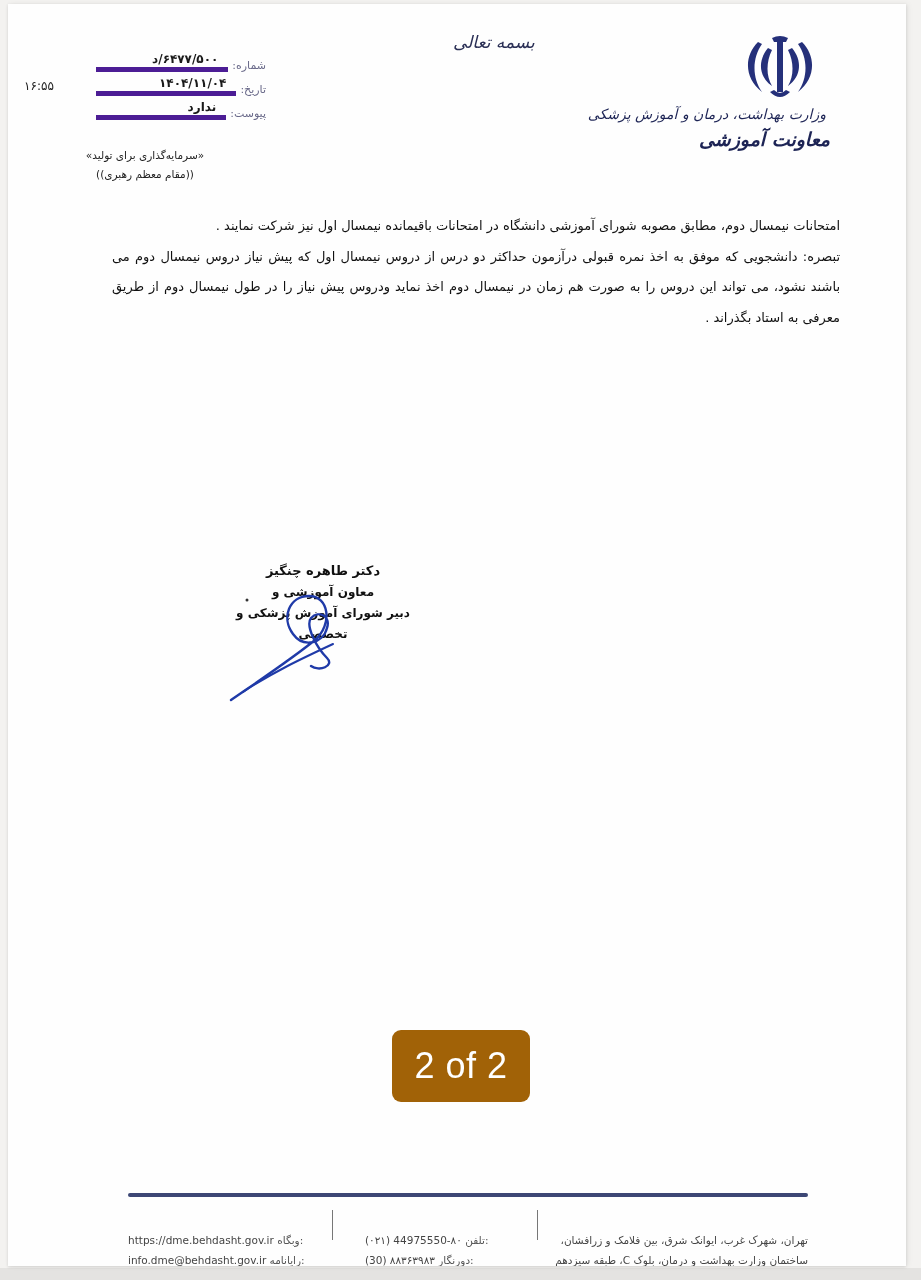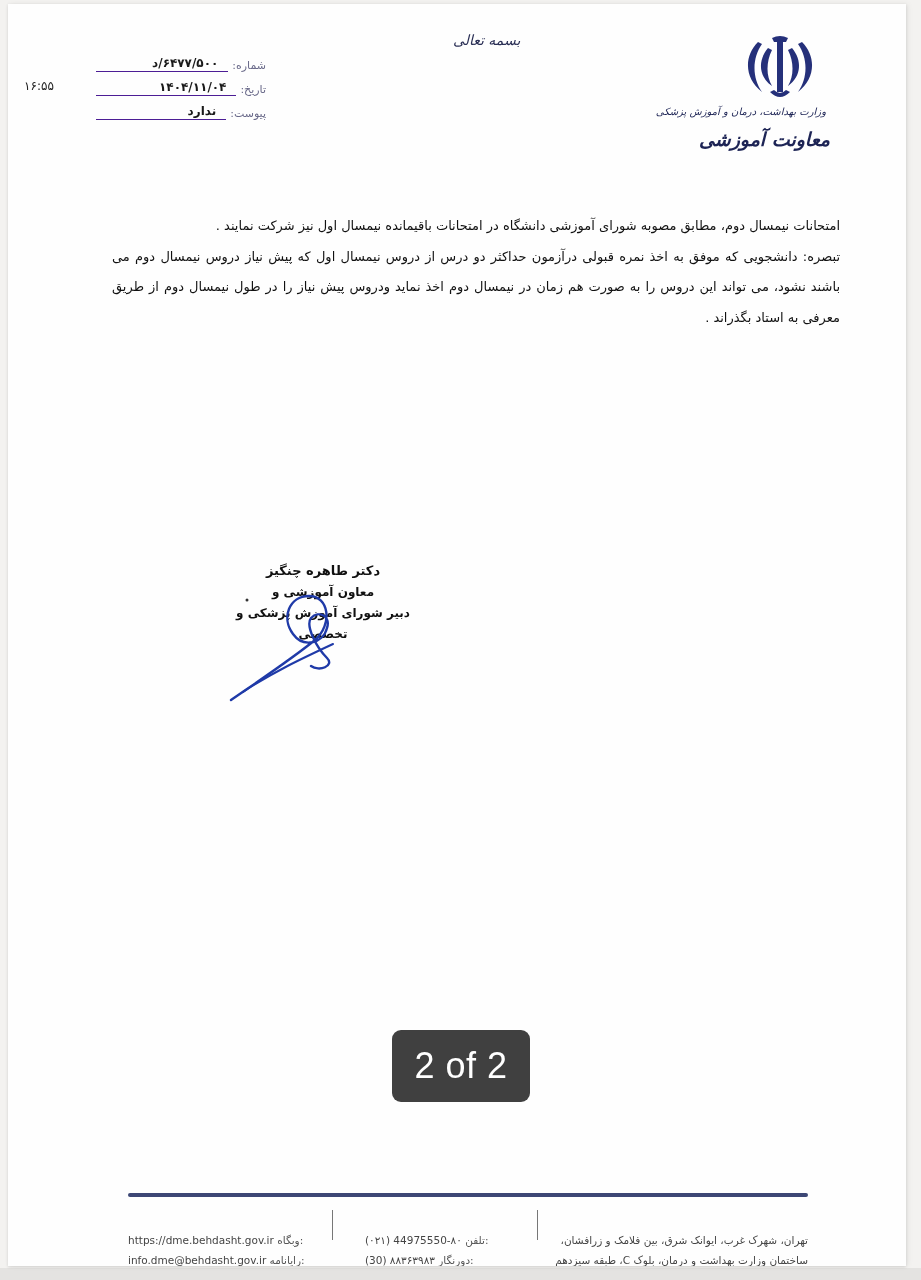--- a/index.html
+++ b/index.html
@@ -54,7 +54,7 @@
       position: absolute; left: 445px; top: 28px;
       font-family: "DejaVu Serif", serif;
       font-style: italic;
-      font-size: 14px; color: #2a2f55;
+      font-size: 17px; color: #2a2f55;
       direction: rtl;
     }
     .slogan {

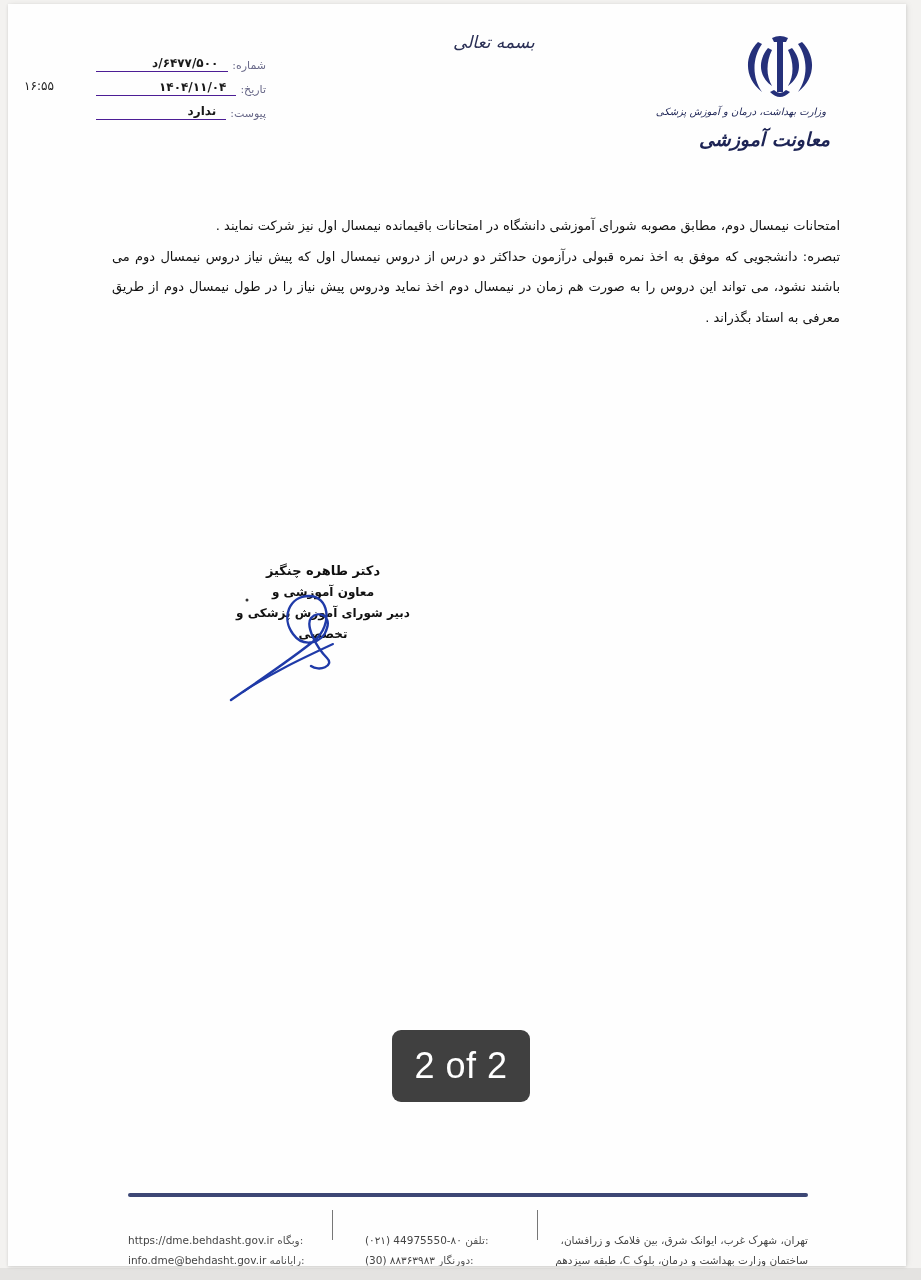--- a/index.html
+++ b/index.html
@@ -43,7 +43,7 @@
     }
     .meta-value {
       flex: 1;
-      border-bottom: 1px solid #4c1d95;
+      border-bottom: 5px solid #4c1d95;
       font-size: 12px; font-weight: bold; color: #1a1a1a;
       text-align: right;
       padding-right: 10px;

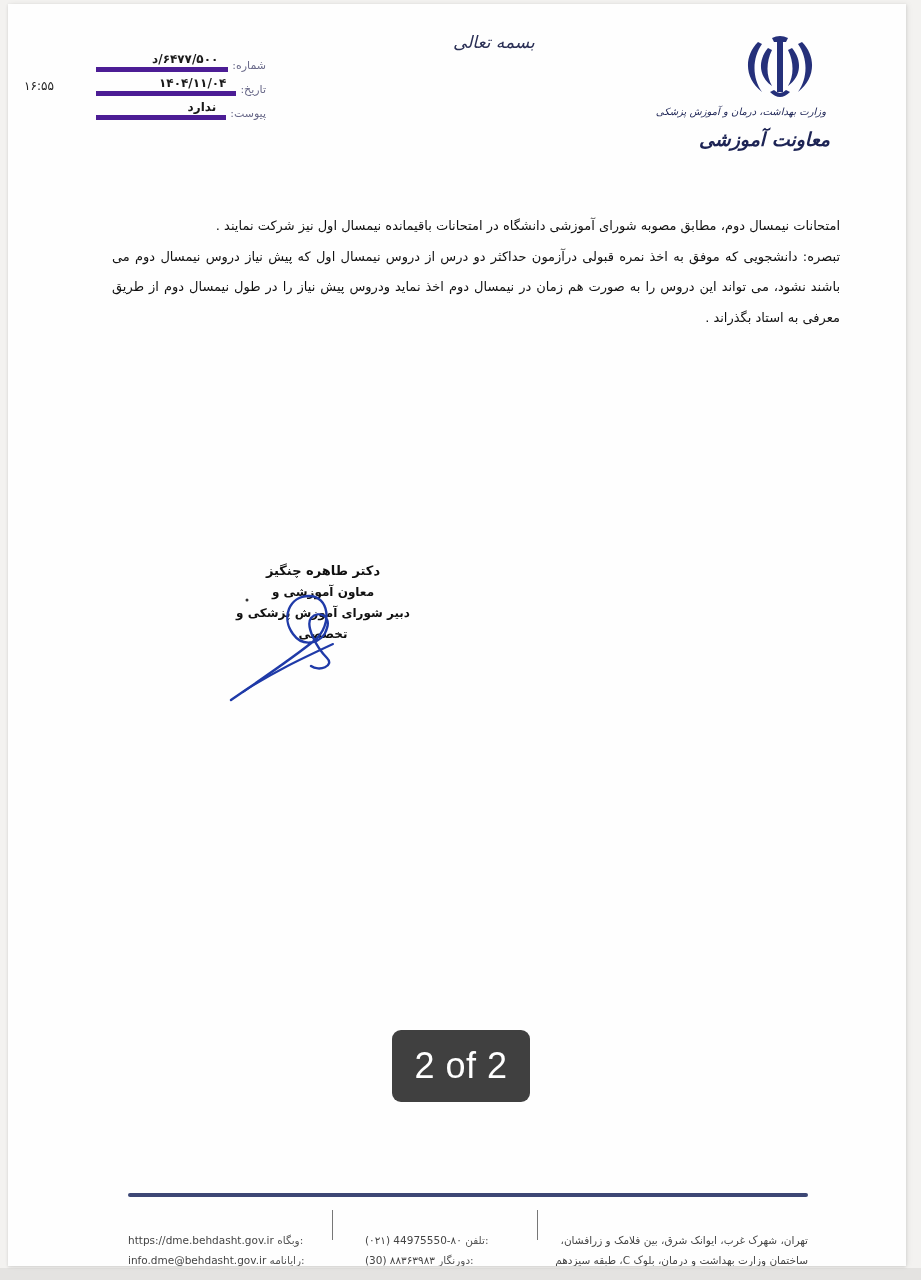--- a/index.html
+++ b/index.html
@@ -74,7 +74,7 @@
       position: absolute; left: 0; top: 78px; width: 100px;
       direction: rtl; text-align: center;
       font-family: "DejaVu Serif", serif;
-      font-size: 10px; color: #1d2455; font-style: italic;
+      font-size: 14px; color: #1d2455; font-style: italic;
       white-space: nowrap;
     }
     .dept-name {

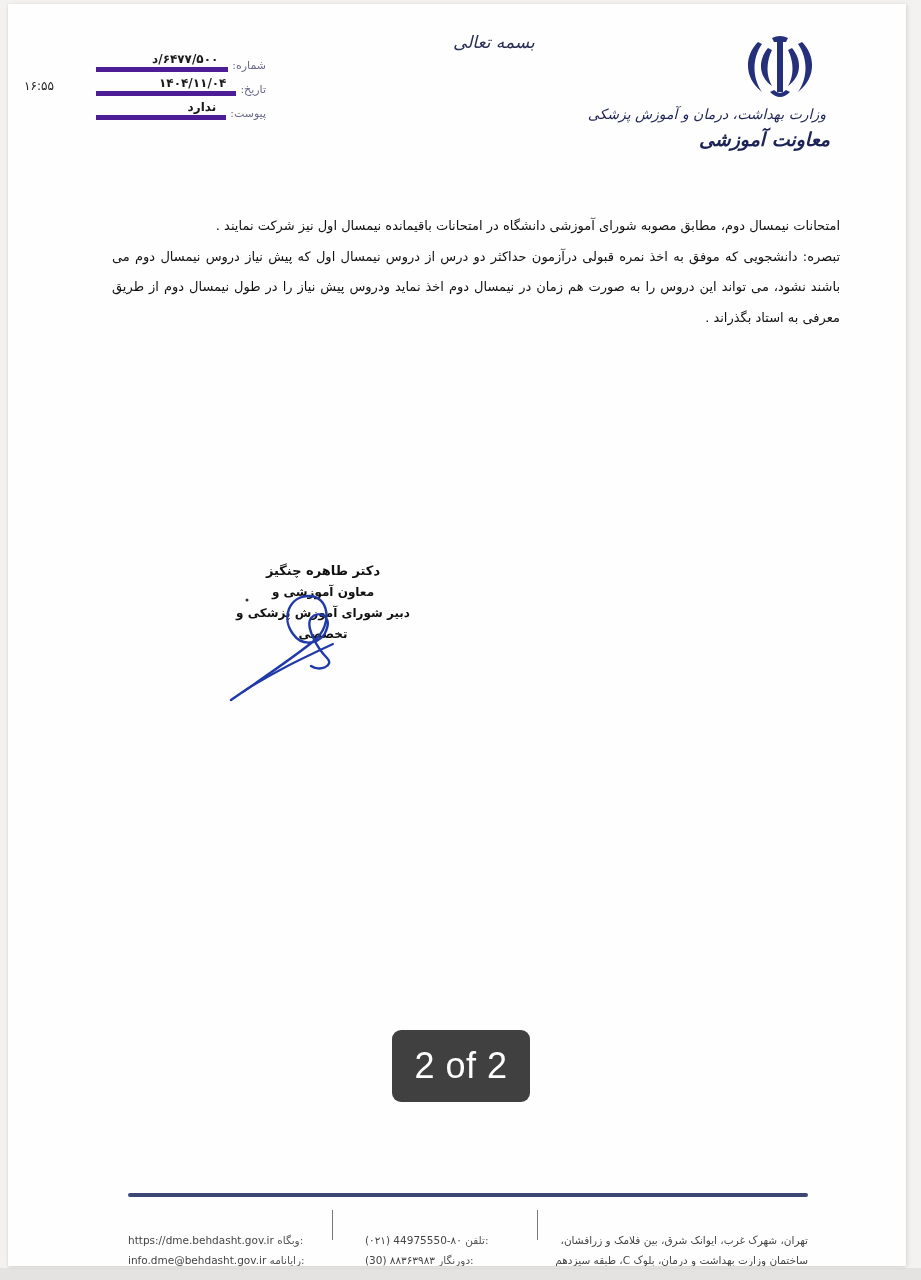--- a/index.html
+++ b/index.html
@@ -175,6 +175,10 @@
 
   <div class="bismillah">بسمه تعالی</div>
 
+  <div class="slogan">
+    <div>«سرمایه‌گذاری برای تولید»</div>
+    <div>((مقام معظم رهبری))</div>
+  </div>
 
   <div class="logo">
     <svg class="emblem" viewBox="0 0 68 70">

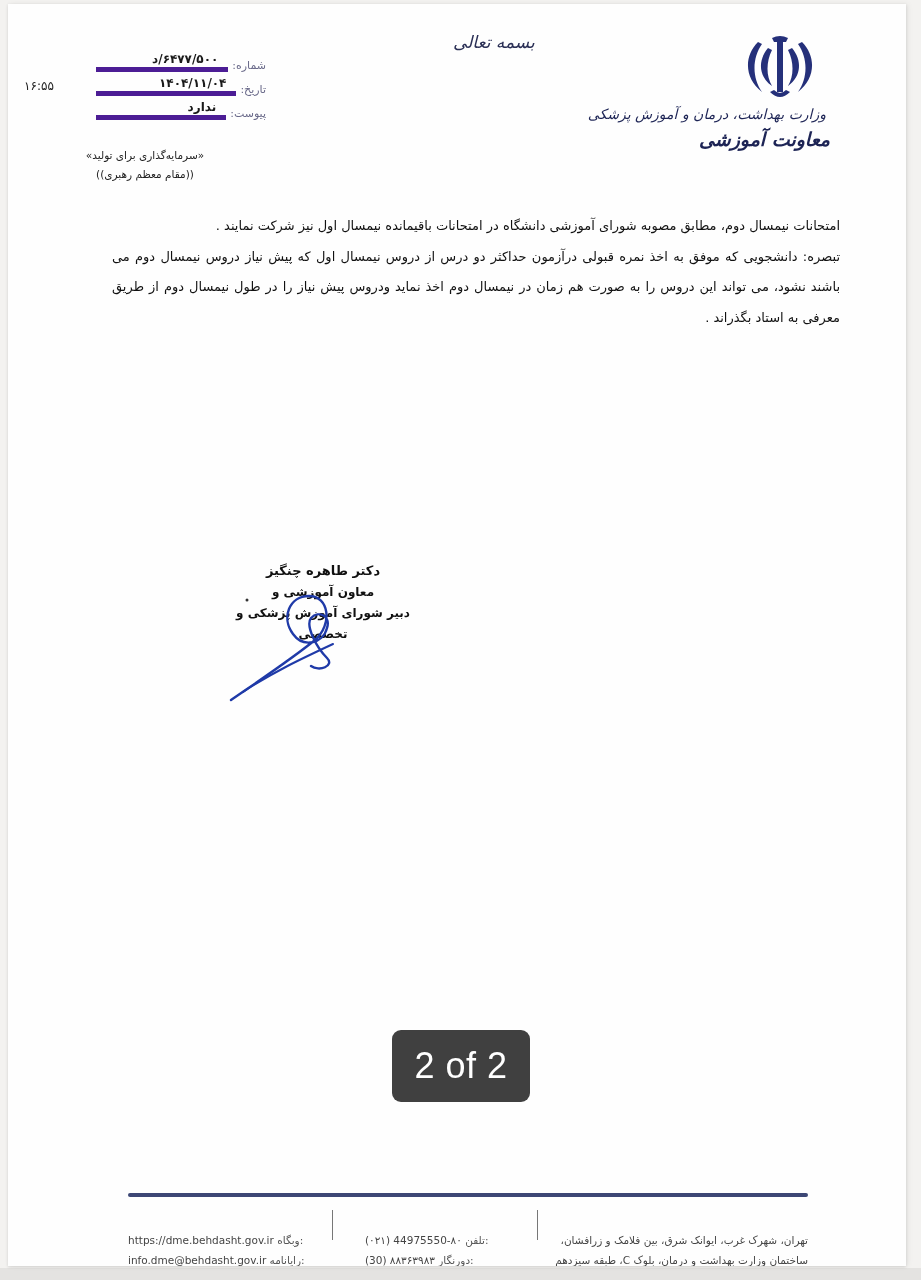--- a/index.html
+++ b/index.html
@@ -117,7 +117,7 @@
     .page-indicator {
       position: absolute; left: 392px; top: 1030px;
       width: 138px; height: 72px;
-      background: #404040;
+      background: #a16207;
       border-radius: 9px;
       color: #fff;
       font-family: "Liberation Sans", sans-serif;

